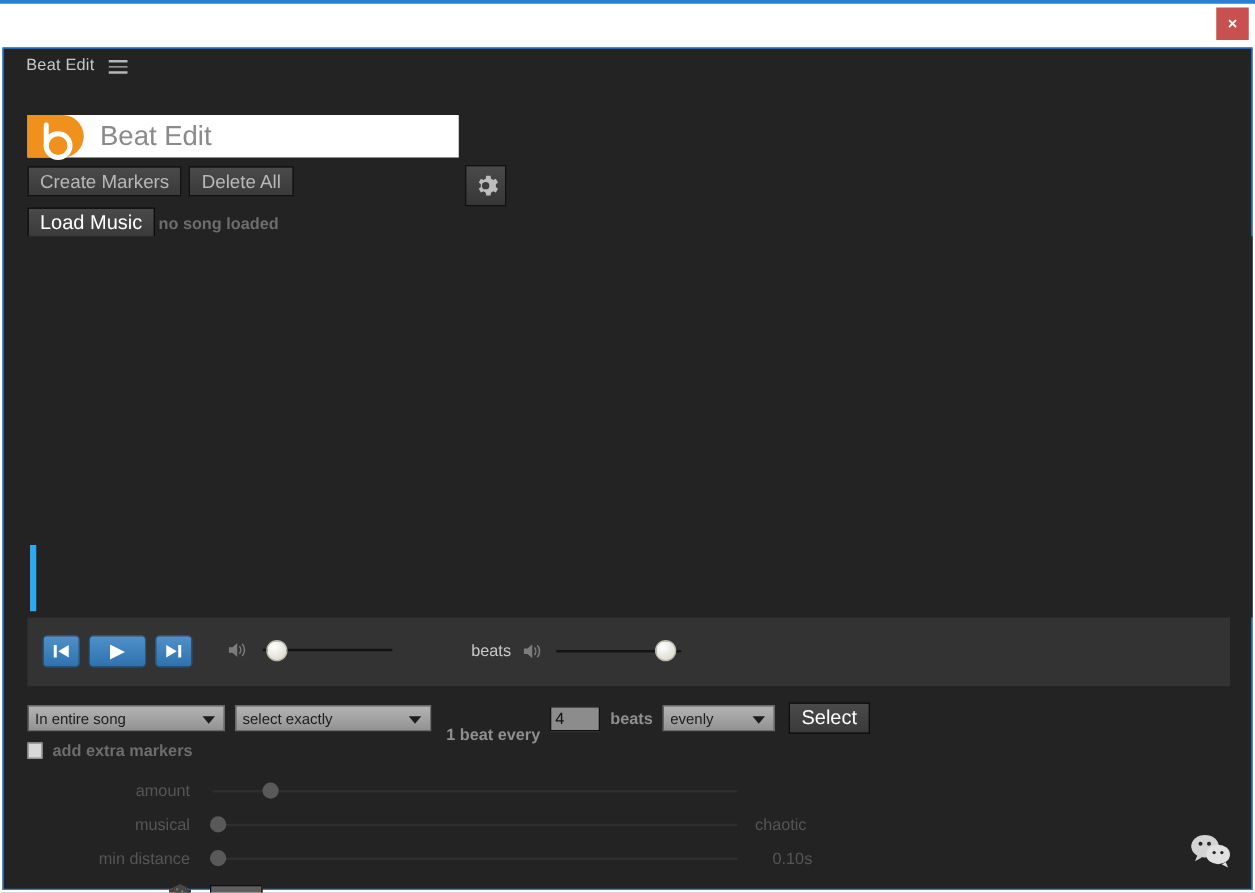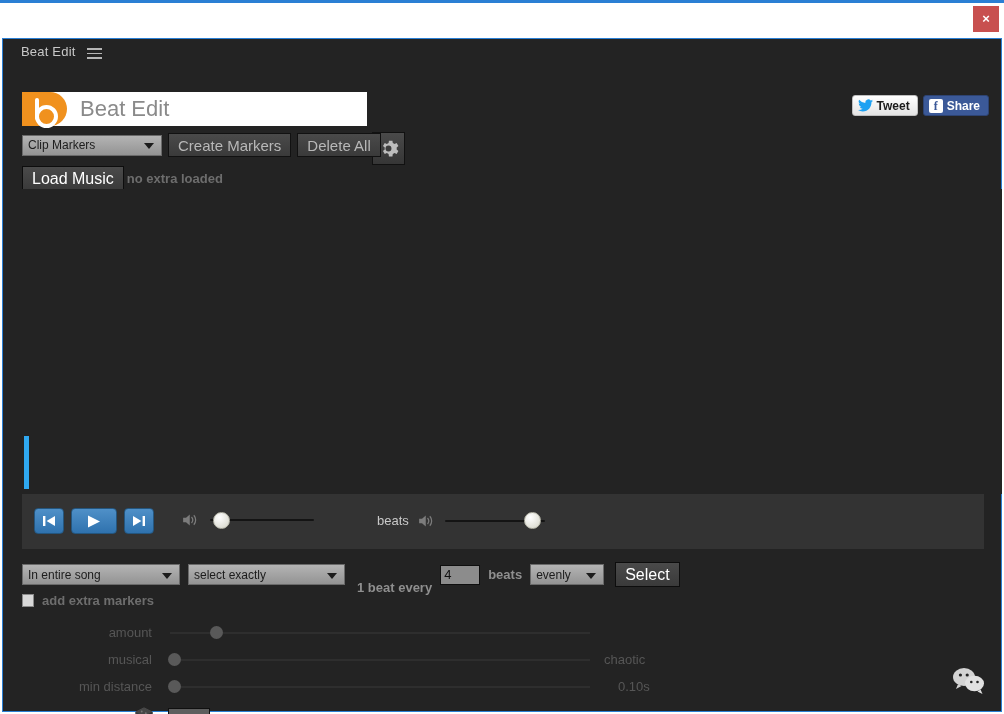--- a/index.html
+++ b/index.html
@@ -186,18 +186,6 @@
         </div>
     </div>
 
-    <div class="social">
-      <div class="tw-btn">
-        <svg width="15" height="13" viewBox="0 0 24 20">
-          <path fill="#1da1f2" d="M24 2.5a9.8 9.8 0 0 1-2.8.8A4.9 4.9 0 0 0 23.3.6a9.8 9.8 0 0 1-3.1 1.2A4.9 4.9 0 0 0 11.8 6a13.9 13.9 0 0 1-10-5.1 4.9 4.9 0 0 0 1.5 6.5 4.8 4.8 0 0 1-2.2-.6v.1a4.9 4.9 0 0 0 3.9 4.8 4.9 4.9 0 0 1-2.2.1 4.9 4.9 0 0 0 4.6 3.4A9.9 9.9 0 0 1 0 17.3 13.9 13.9 0 0 0 7.5 19.5c9.1 0 14-7.5 14-14v-.7A9.9 9.9 0 0 0 24 2.5z"></path>
-        </svg>
-        <span>Tweet</span>
-      </div>
-      <div class="fb-btn">
-        <div class="fb-mark">f</div>
-        <span>Share</span>
-      </div>
-    </div>
 
     <div class="brandbar">
       <div class="brand-logo"></div>

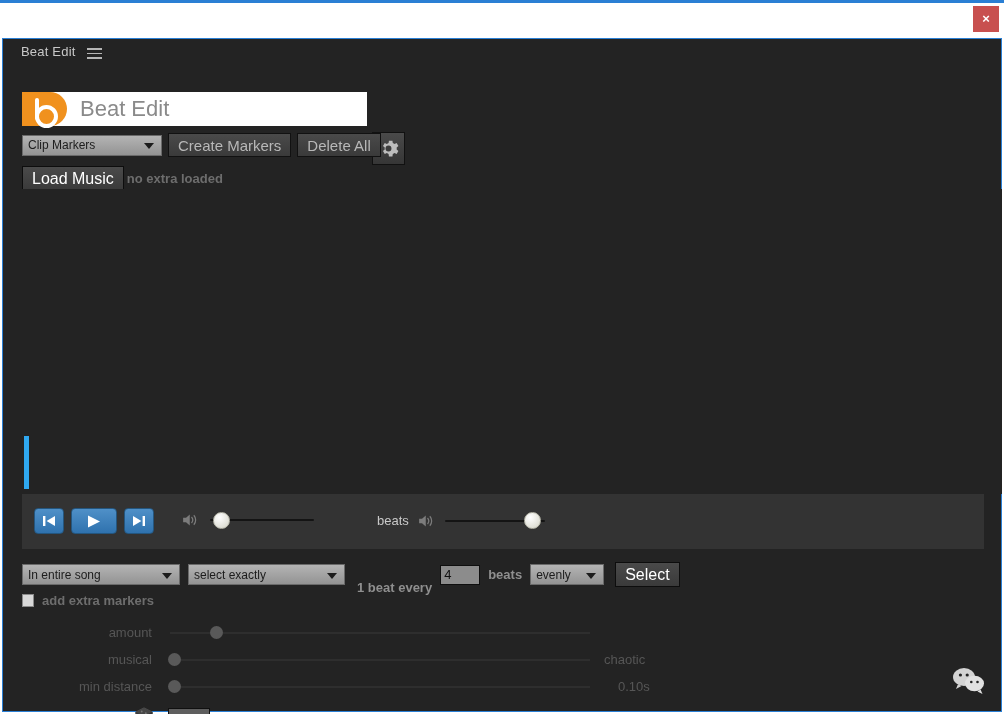--- a/index.html
+++ b/index.html
@@ -199,10 +199,6 @@
     </div>
 
     <div class="row" style="left:19px; top:94px; gap:6px;">
-      <div class="sel" style="width:140px;">
-        <span>Clip Markers</span>
-        <span class="caret"></span>
-      </div>
       <div class="btn">Create Markers</div>
       <div class="btn">Delete All</div>
     </div>

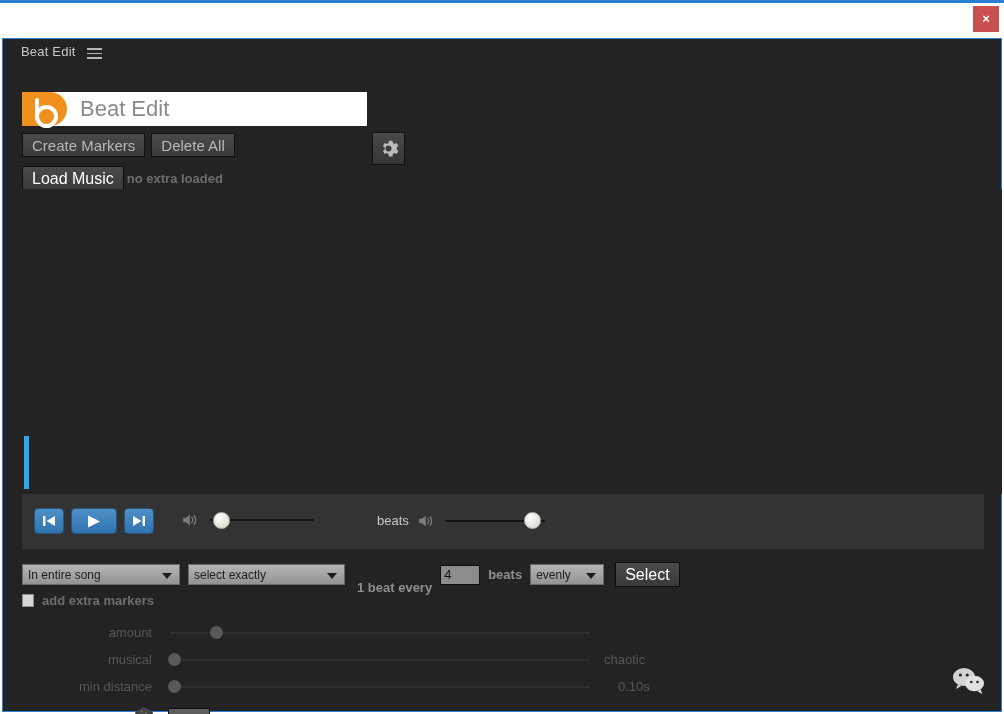--- a/index.html
+++ b/index.html
@@ -205,7 +205,7 @@
 
     <div class="row" style="left:19px; top:127px; gap:3px;">
       <div class="btn-strong">Load Music</div>
-      <div class="label-dim">no extra loaded</div>
+      <div class="label-dim">no song loaded</div>
     </div>
 
     <div class="wave-area"></div>

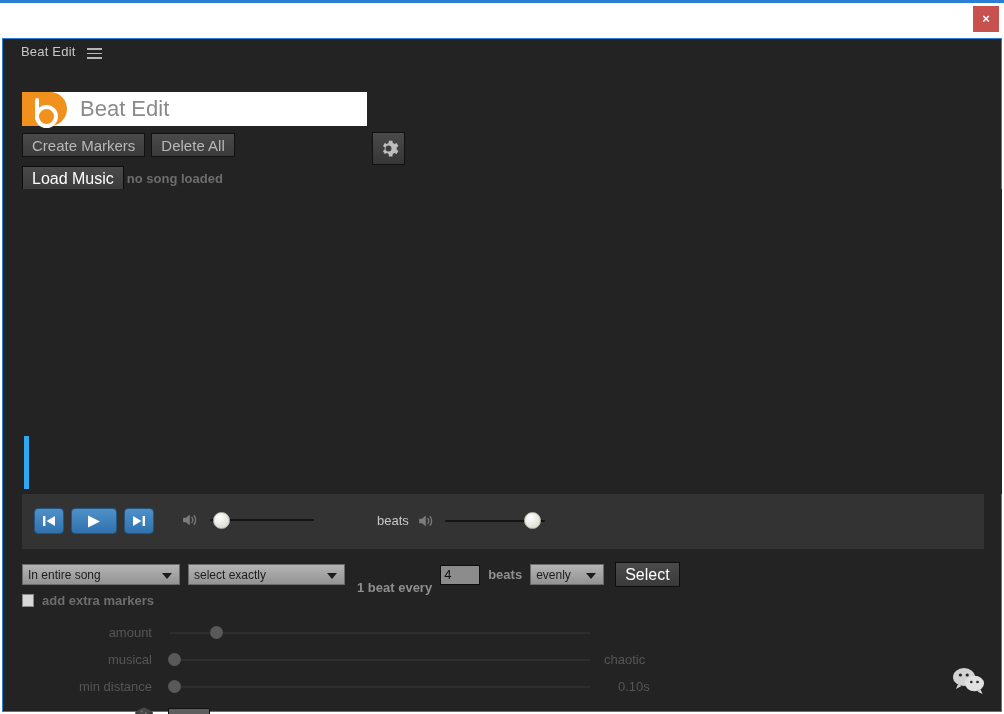--- a/index.html
+++ b/index.html
@@ -268,7 +268,7 @@
       <div class="label-mid" style="margin-left:4px;margin-top:26px;">1 beat every</div>
       <input class="numfield" value="4" style="">
       <div class="label-mid">beats</div>
-      <div class="sel" style="width:74px;">
+      <div class="sel" style="width:90px;">
         <span>evenly</span>
         <span class="caret"></span>
       </div>

